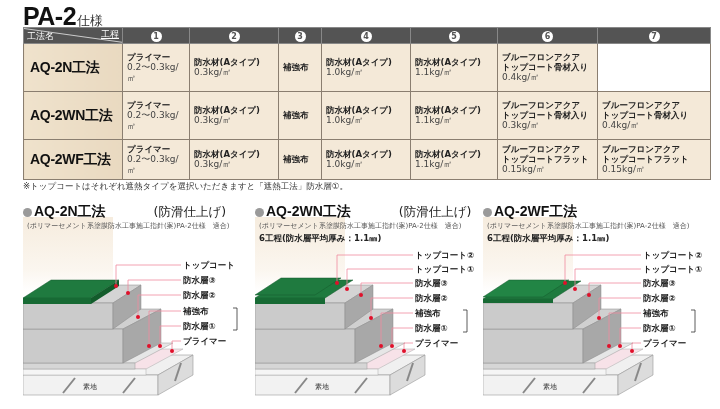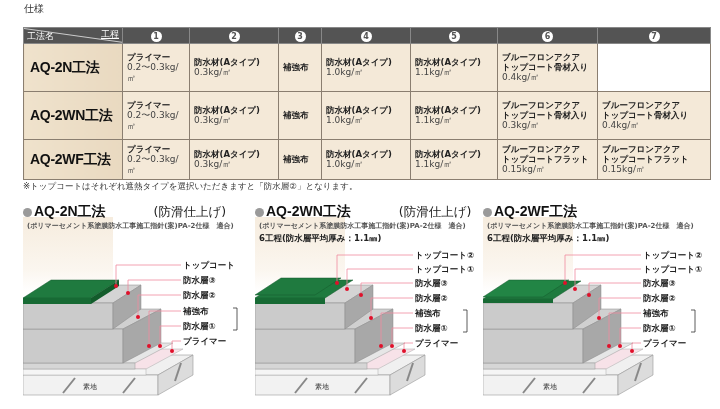--- a/index.html
+++ b/index.html
@@ -43,6 +43,7 @@
 <body>
 
 <div class="title">
+  <span class="big">PA-2</span>
   <span class="small">仕様</span>
 </div>
 

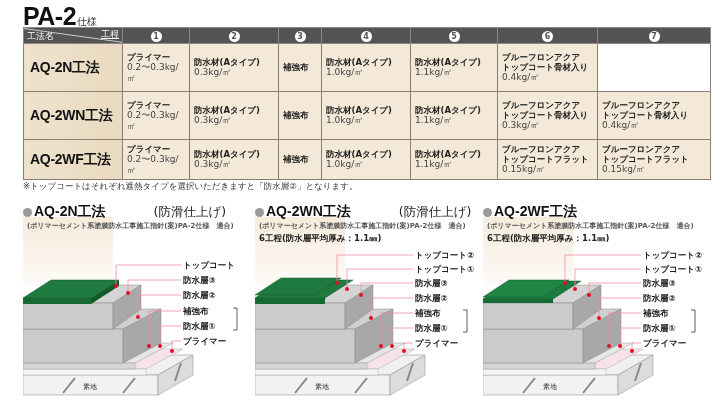--- a/index.html
+++ b/index.html
@@ -8,7 +8,7 @@
 
   .title { position: absolute; left: 23px; top: 2px; display: flex; align-items: baseline; }
   .title .big { font-family: "Liberation Sans", sans-serif; font-weight: 900; font-size: 25px; letter-spacing: -0.5px; color: #111; }
-  .title .small { font-size: 10px; color: #333; margin-left: 1px; }
+  .title .small { font-size: 13px; color: #333; margin-left: 1px; }
 
   table.spec { position: absolute; left: 23px; top: 27px; border-collapse: collapse; table-layout: fixed; }
   table.spec th, table.spec td { border: 1px solid #8a7e70; }

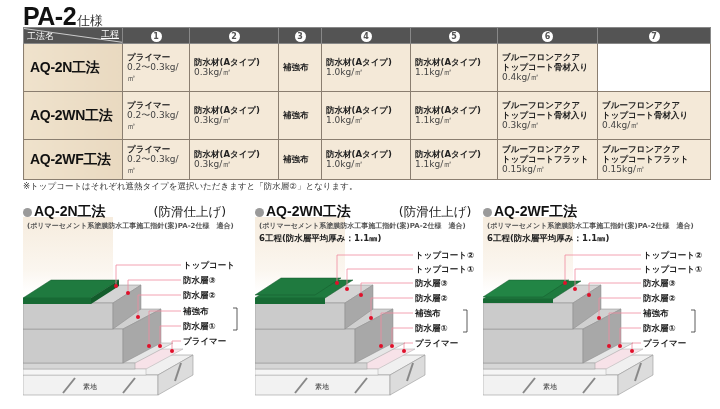--- a/index.html
+++ b/index.html
@@ -173,7 +173,7 @@
   </tbody>
 </table>
 
-<div class="note">※トップコートはそれぞれ遮熱タイプを選択いただきますと「防水層②」となります。</div>
+<div class="note">※トップコートはそれぞれ遮熱タイプを選択いただきますと「遮熱工法」防水層①。</div>
 
 <div class="diag" style="left:23px">
   <div class="bg"></div>

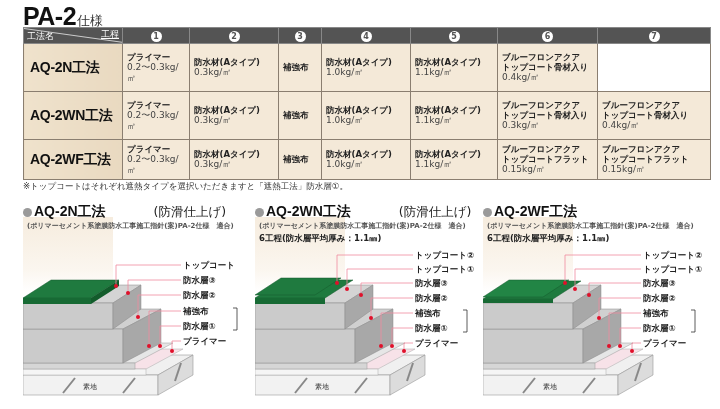--- a/index.html
+++ b/index.html
@@ -33,7 +33,7 @@
   .diag .dot { display: inline-block; width: 9px; height: 9px; border-radius: 50%; background: #9a9a9a; margin-right: 2px; }
   .diag .dname { font-family: "Liberation Sans", sans-serif; font-weight: 900; font-size: 14px; color: #111; }
   .diag .dfin { font-size: 12.5px; color: #222; margin-left: 48px; }
-  .diag .dsub { position: absolute; left: 4px; top: 18px; font-size: 7px; color: #555; white-space: nowrap; font-weight: bold; }
+  .diag .dsub { position: absolute; left: 4px; top: 18px; font-size: 7px; color: #555; white-space: nowrap; }
   .diag .dsteps { position: absolute; left: 4px; top: 30px; font-size: 8.5px; font-weight: bold; color: #222; white-space: nowrap; }
   .diag svg { position: absolute; left: 0; top: 0; }
   .lbl { font-size: 8.5px; font-weight: bold; fill: #222; }

